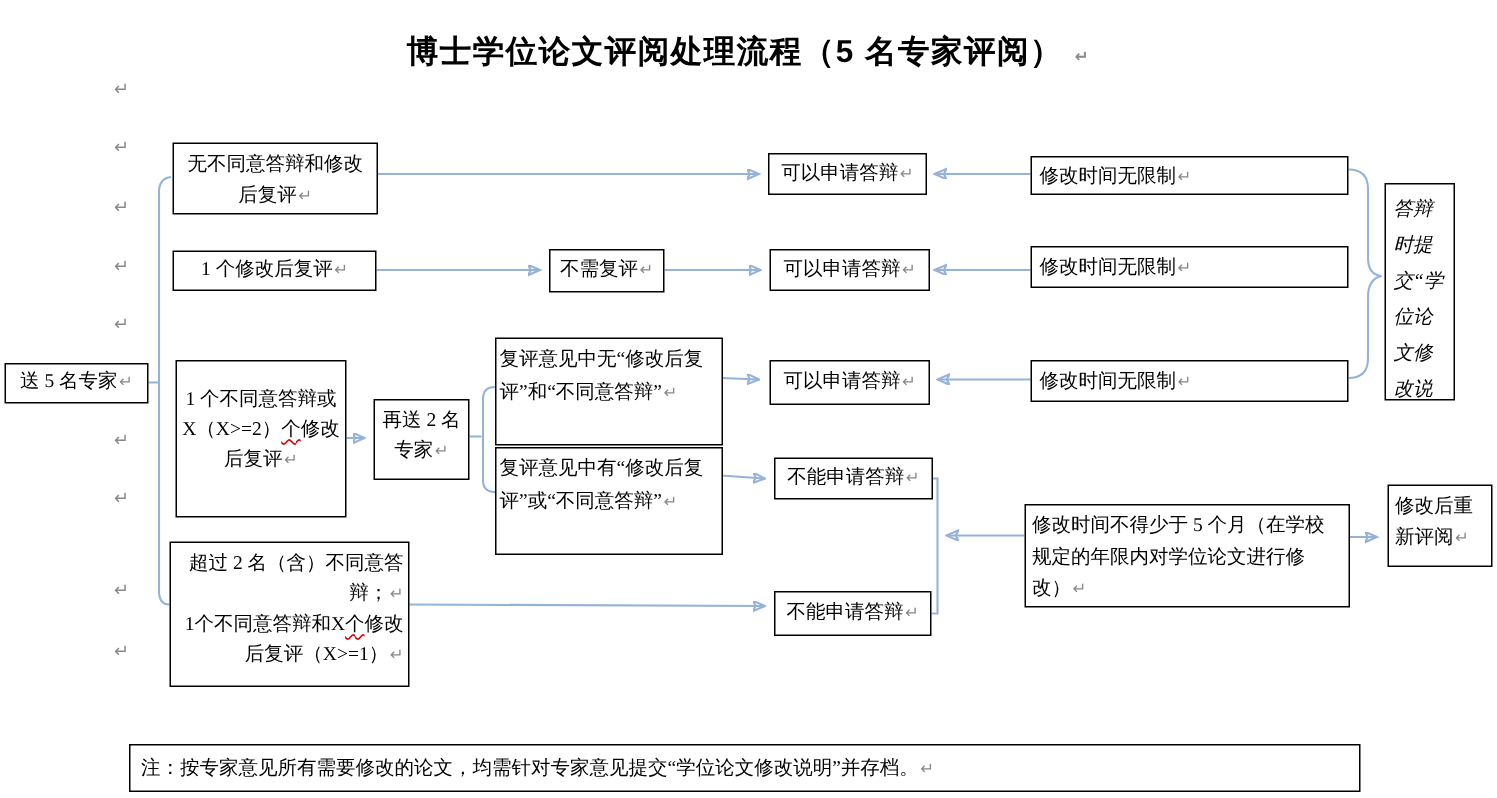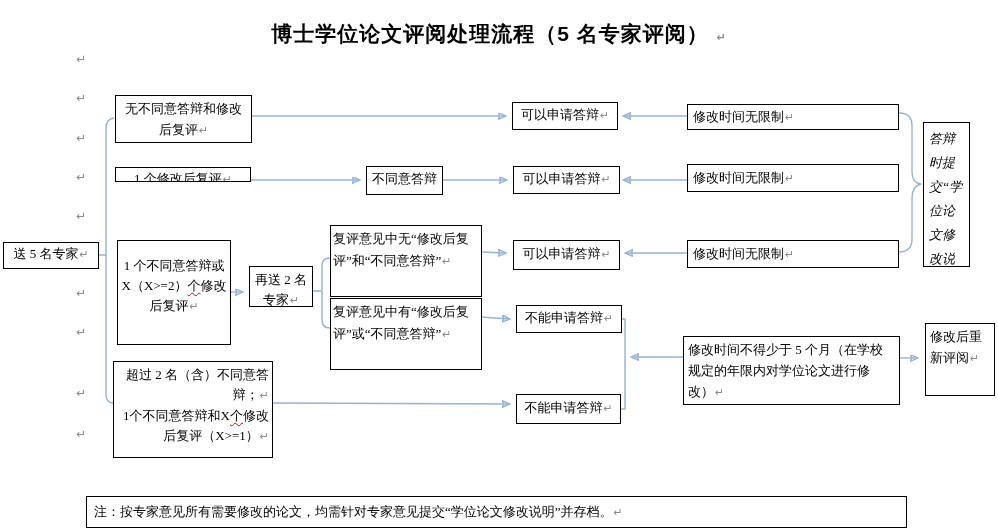--- a/index.html
+++ b/index.html
@@ -72,7 +72,7 @@
     <span>无不同意答辩和修改后复评</span><span class="pmark">↵</span>
   </div>
 
-  <div class="box ctr" style="left:115px;top:167px;width:136px;height:15px;line-height:22px;">
+  <div class="box ctr" style="left:115px;top:167px;width:136px;height:27px;line-height:22px;">
     <span>1 个修改后复评</span><span class="pmark">↵</span>
   </div>
 

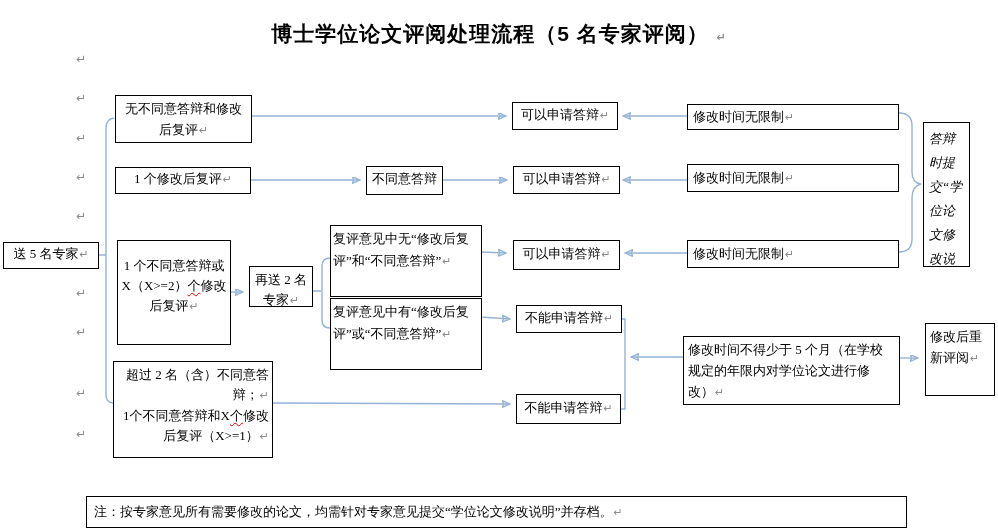--- a/index.html
+++ b/index.html
@@ -98,7 +98,7 @@
   </div>
 
   <div class="box ctr" style="left:366px;top:166px;width:77px;height:29px;line-height:24px;">
-    <span>不同意答辩</span><span class="pmark">↵</span>
+    <span>不需复评</span><span class="pmark">↵</span>
   </div>
 
   <div class="box ctr" style="left:512px;top:102px;width:106px;height:28px;line-height:23px;">

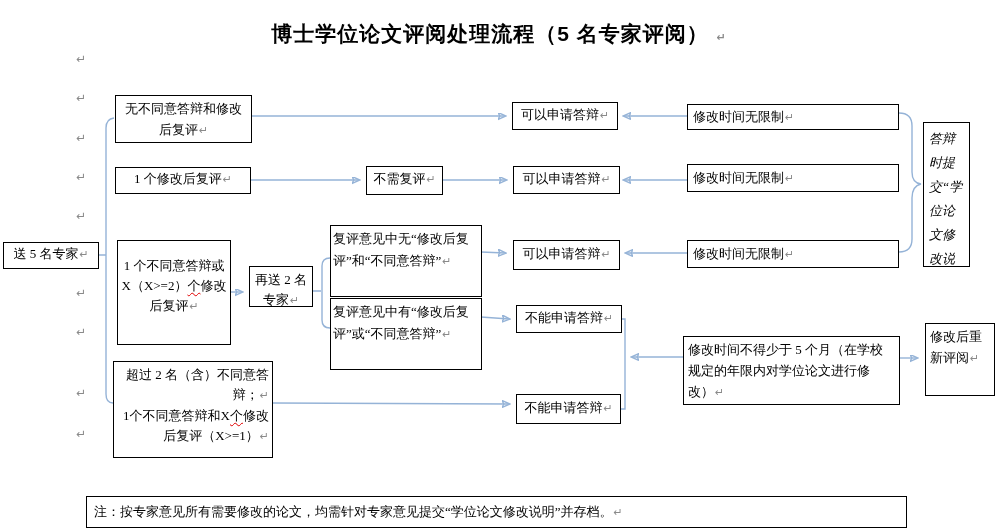--- a/index.html
+++ b/index.html
@@ -85,7 +85,7 @@
     <div><span>1个不同意答辩和X</span><span class="wavy">个</span><span>修改后复评（X&gt;=1）</span><span class="pmark">↵</span></div>
   </div>
 
-  <div class="box ctr" style="left:249px;top:266px;width:64px;height:41px;line-height:20px;padding:3px 2px;">
+  <div class="box ctr" style="left:249px;top:266px;width:64px;height:54px;line-height:20px;padding:3px 2px;">
     <span>再送 2 名专家</span><span class="pmark">↵</span>
   </div>
 

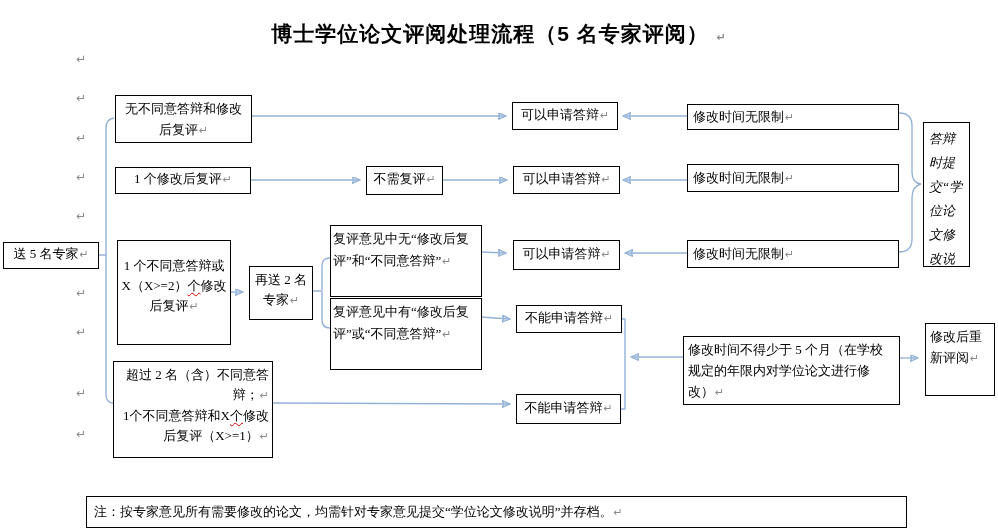--- a/index.html
+++ b/index.html
@@ -137,7 +137,7 @@
     <span>修改时间不得少于 5 个月（在学校规定的年限内对学位论文进行修改）</span><span class="pmark">↵</span>
   </div>
 
-  <div class="box lft" style="left:925px;top:323px;width:70px;height:73px;line-height:21px;padding:2px 4px;">
+  <div class="box lft" style="left:925px;top:323px;width:70px;height:55px;line-height:21px;padding:2px 4px;">
     <span>修改后重新评阅</span><span class="pmark">↵</span>
   </div>
 

